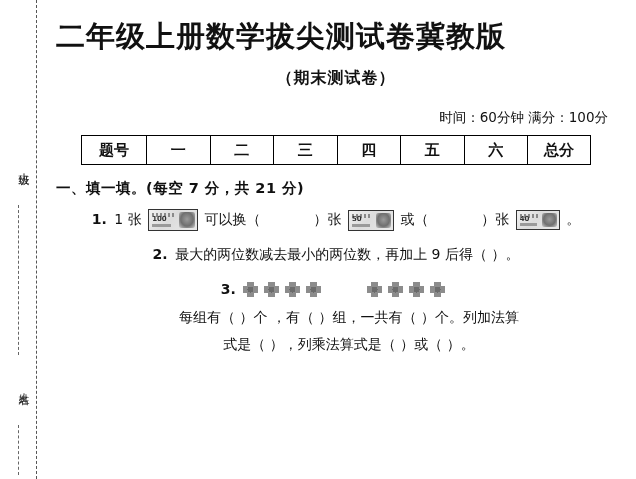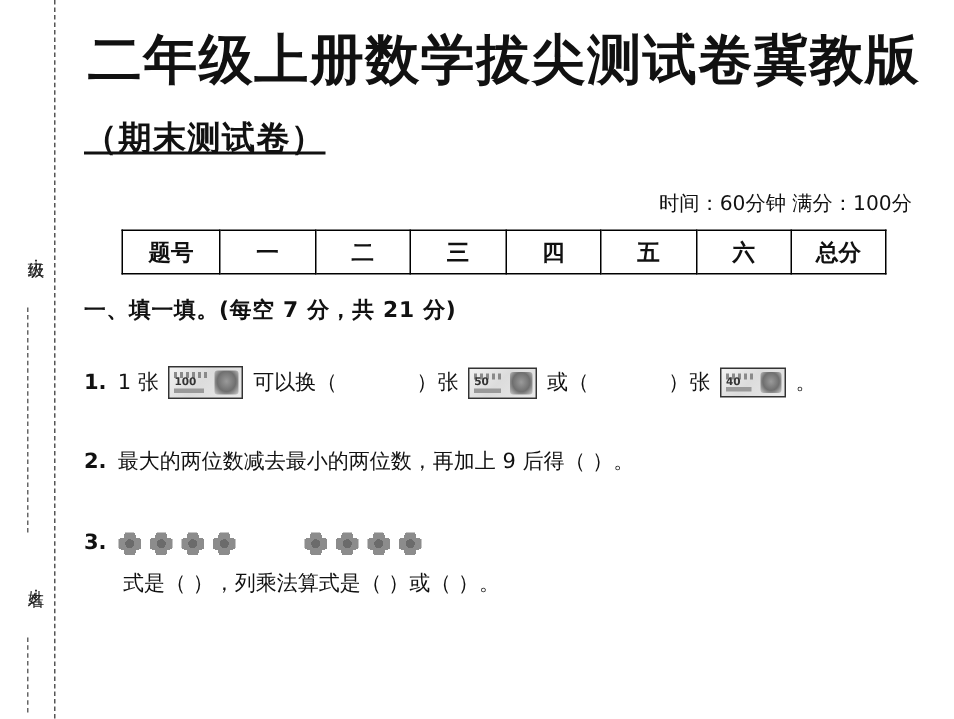--- a/index.html
+++ b/index.html
@@ -49,10 +49,10 @@
   }
   h1.title{
     margin:18px 0 0 0;
-    font-size:36px;
+    font-size:29px;
     line-height:1.25;
     font-weight:bold;
-    text-align:center;
+    text-align:left;
     letter-spacing:1px;
     font-family:"DejaVu Sans","Liberation Sans",sans-serif;
   }

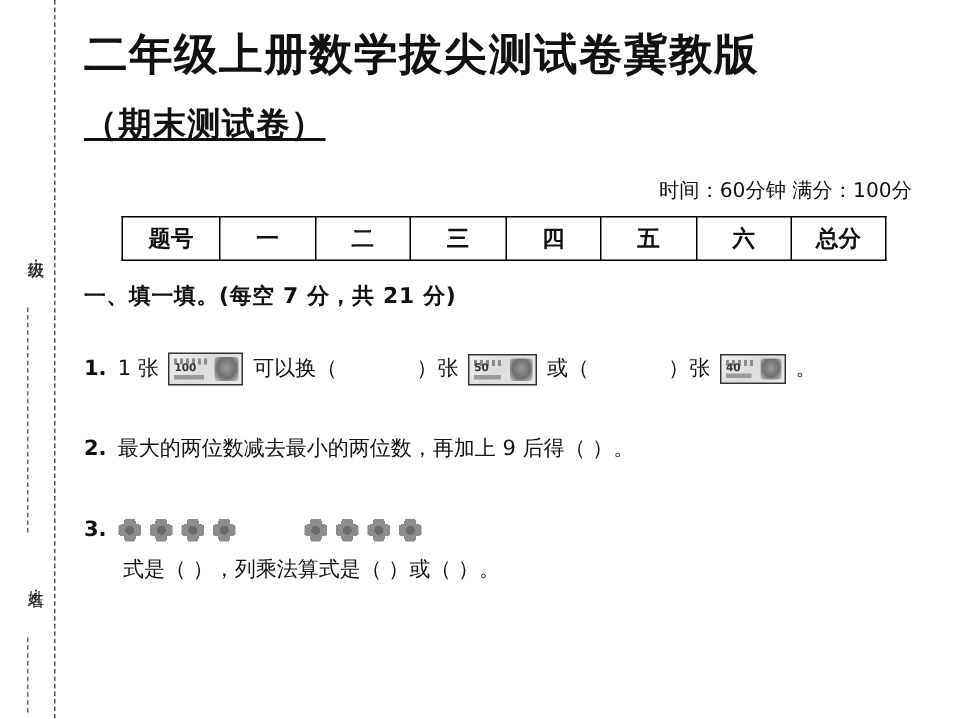--- a/index.html
+++ b/index.html
@@ -58,11 +58,10 @@
   }
   h2.subtitle{
     margin:14px 0 0 0;
-    font-size:22px;
-    font-weight:bold;
-    text-align:left;
+    font-size:16px;
+    font-weight:bold;
+    text-align:center;
     letter-spacing:1px;
-    text-decoration:underline;
   }
   .meta{
     margin-top:20px;

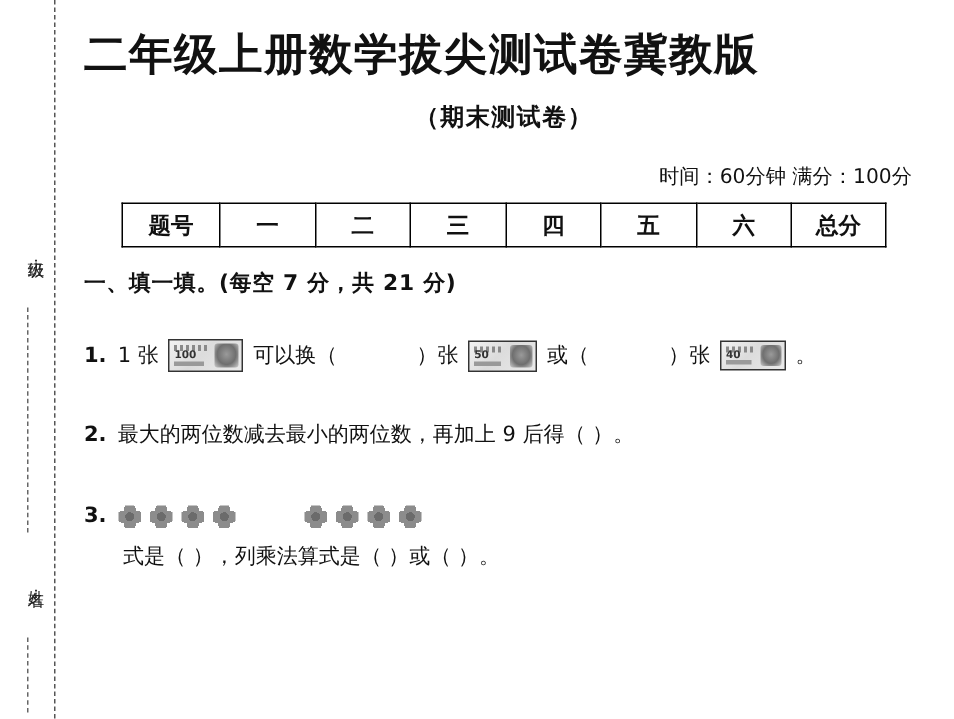--- a/index.html
+++ b/index.html
@@ -92,10 +92,11 @@
     letter-spacing:.5px;
   }
   .q{
-    margin-top:26px;
+    margin-top:8px;
     font-size:14px;
     line-height:1.9;
     position:relative;
+    text-align:center;
   }
   .q .num{font-weight:bold;margin-right:3px;}
   .indent{padding-left:26px;}

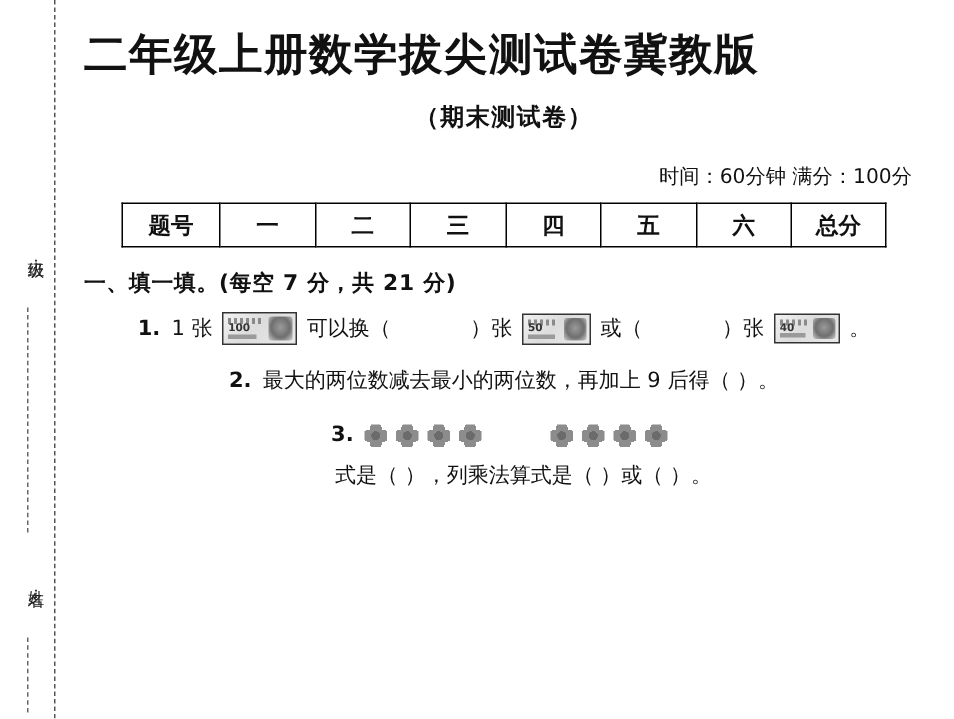--- a/index.html
+++ b/index.html
@@ -214,6 +214,9 @@
         <span class="flower"></span><span class="flower"></span><span class="flower"></span><span class="flower"></span><span class="gap"></span><span class="flower"></span><span class="flower"></span><span class="flower"></span><span class="flower"></span>
       </span>
       <div class="indent">
+        <span>每组有（      ）个   ，有（      ）组，一共有（      ）个。列加法算</span>
+      </div>
+      <div class="indent">
         <span>式是（                ），列乘法算式是（                ）或（                ）。</span>
       </div>
     </div>

